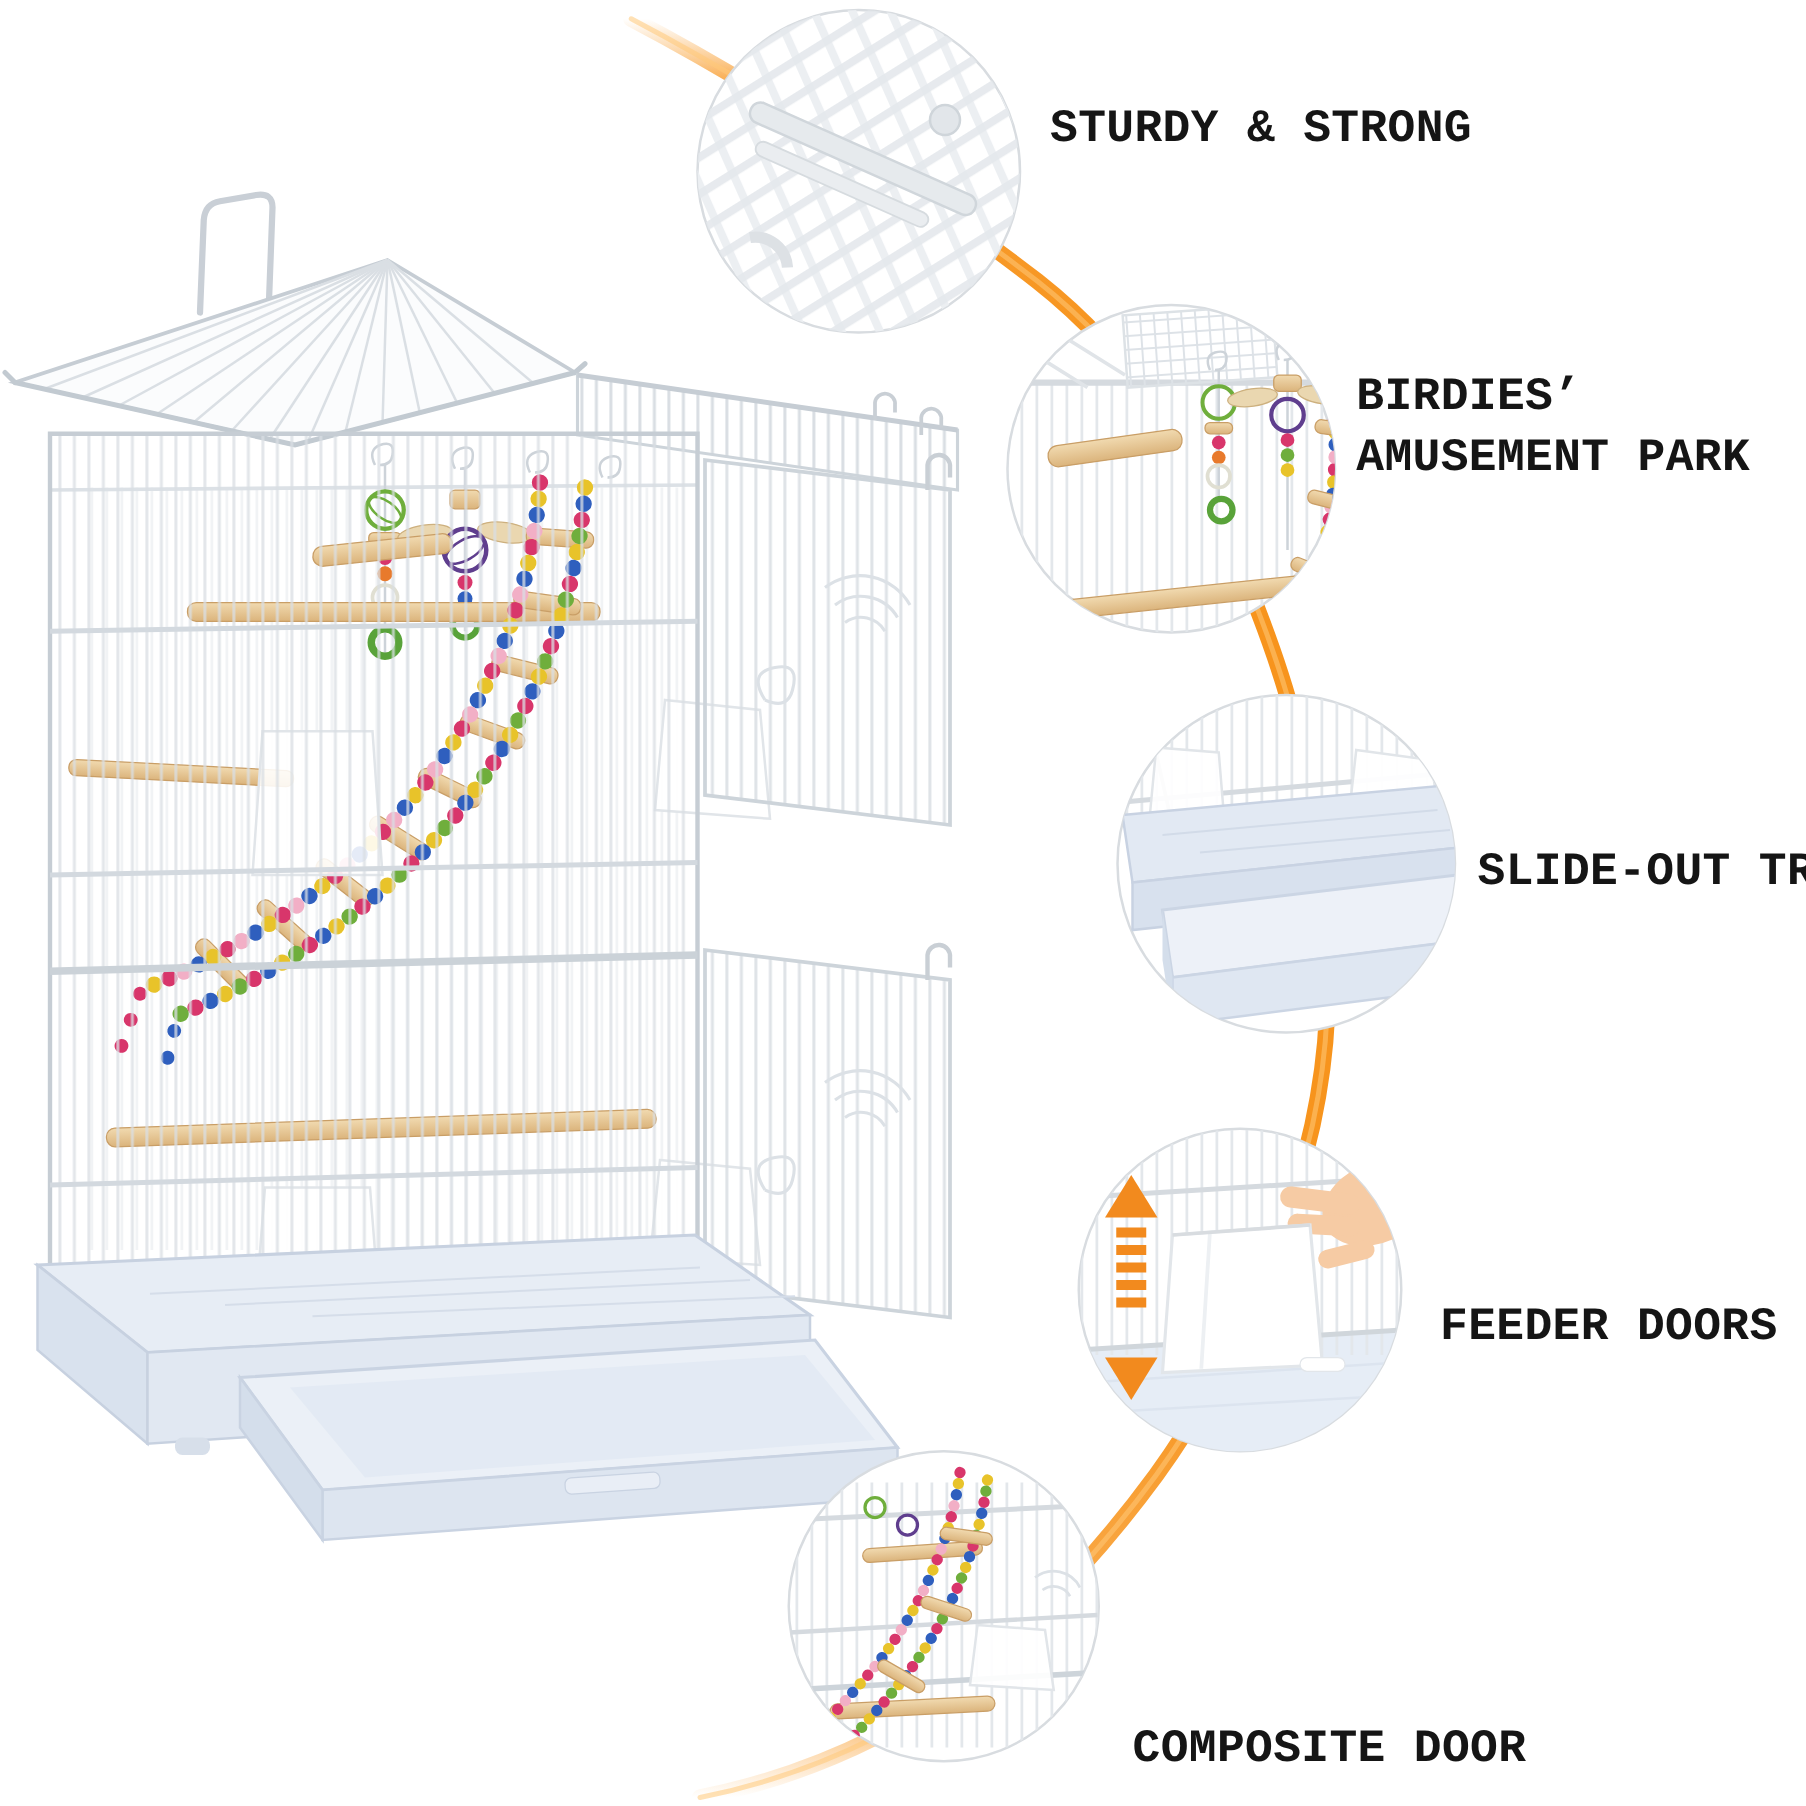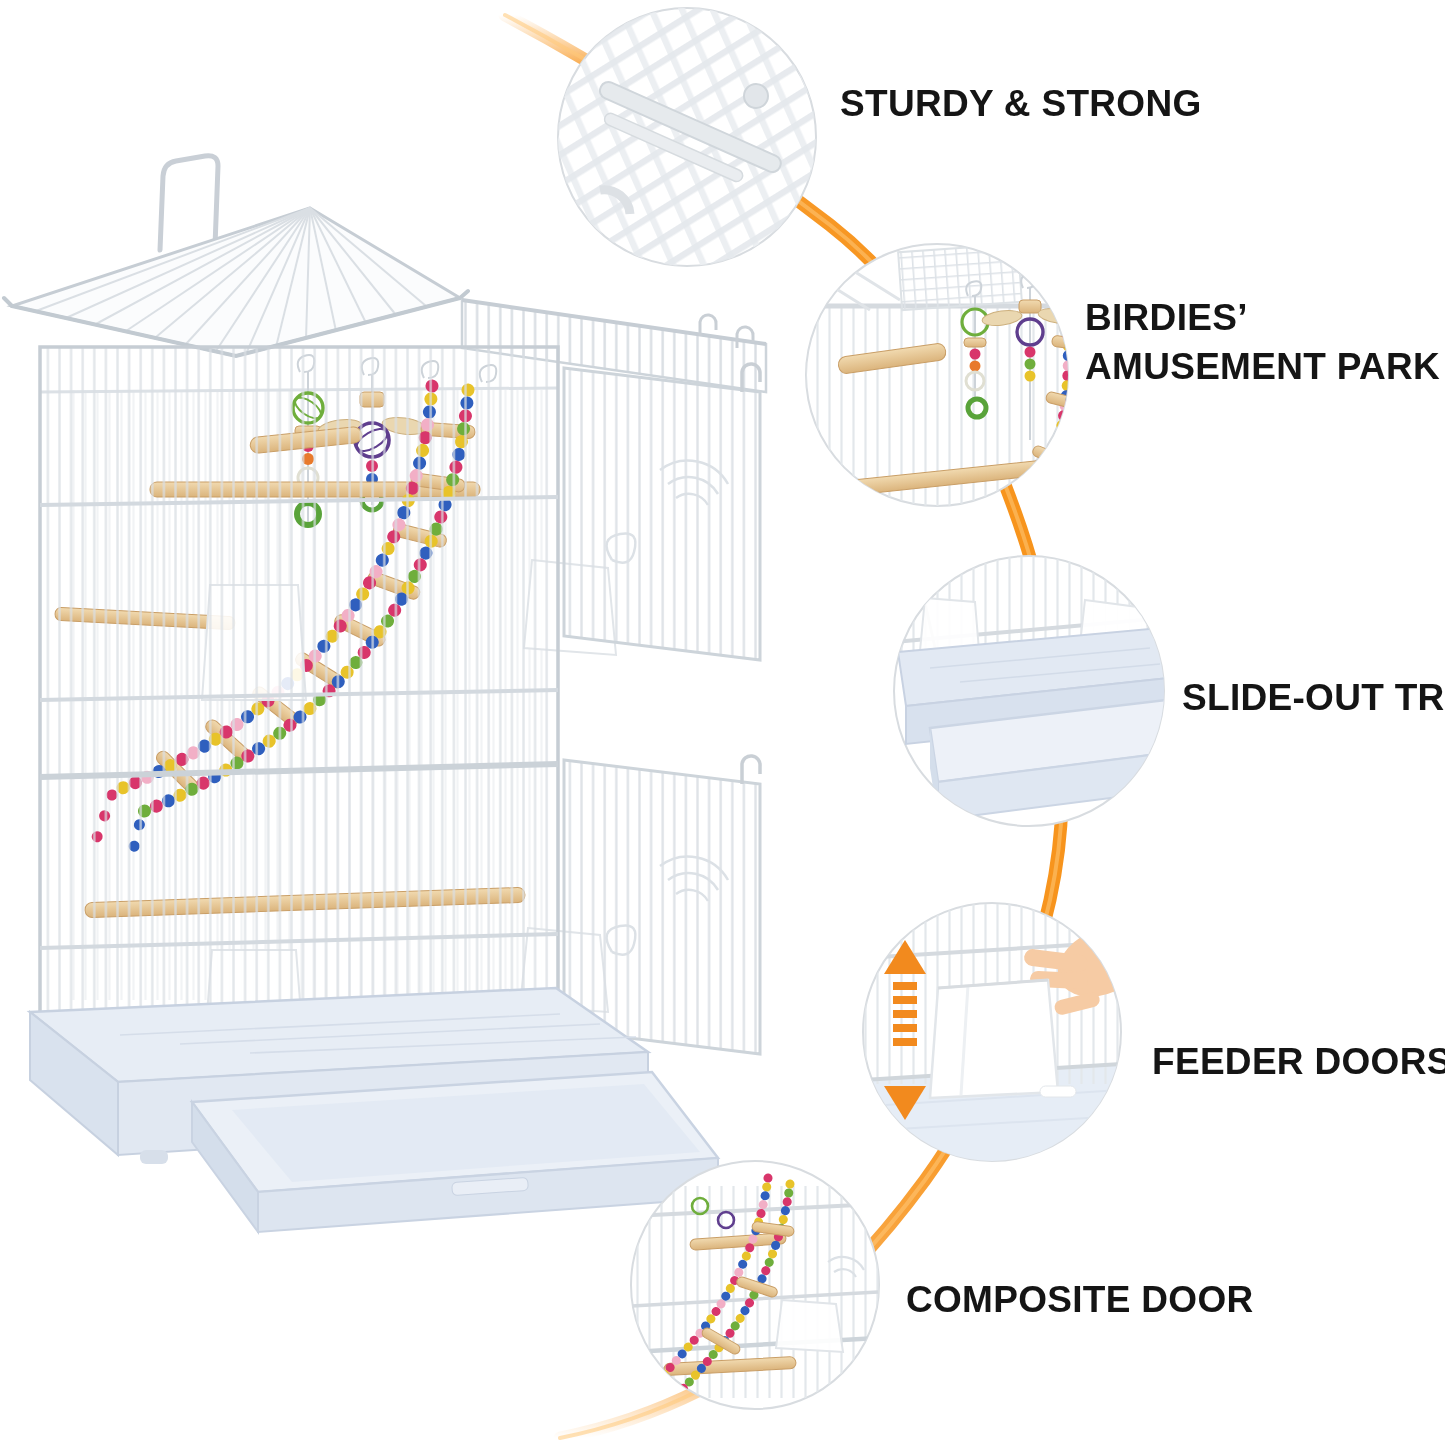--- a/index.html
+++ b/index.html
@@ -7,7 +7,7 @@
          font-family:"Liberation Sans", sans-serif;}
   .stage svg{position:absolute;left:0;top:0;}
   .callout-label{position:absolute;font-weight:600;font-size:37px;color:#151515;
-                 letter-spacing:.3px;white-space:nowrap;line-height:1.32;}
+                 letter-spacing:.3px;white-space:nowrap;line-height:1.32;font-family:Liberation Mono, monospace;}
   .callout-label.wrap{white-space:normal;width:370px;}
 </style>
 </head>

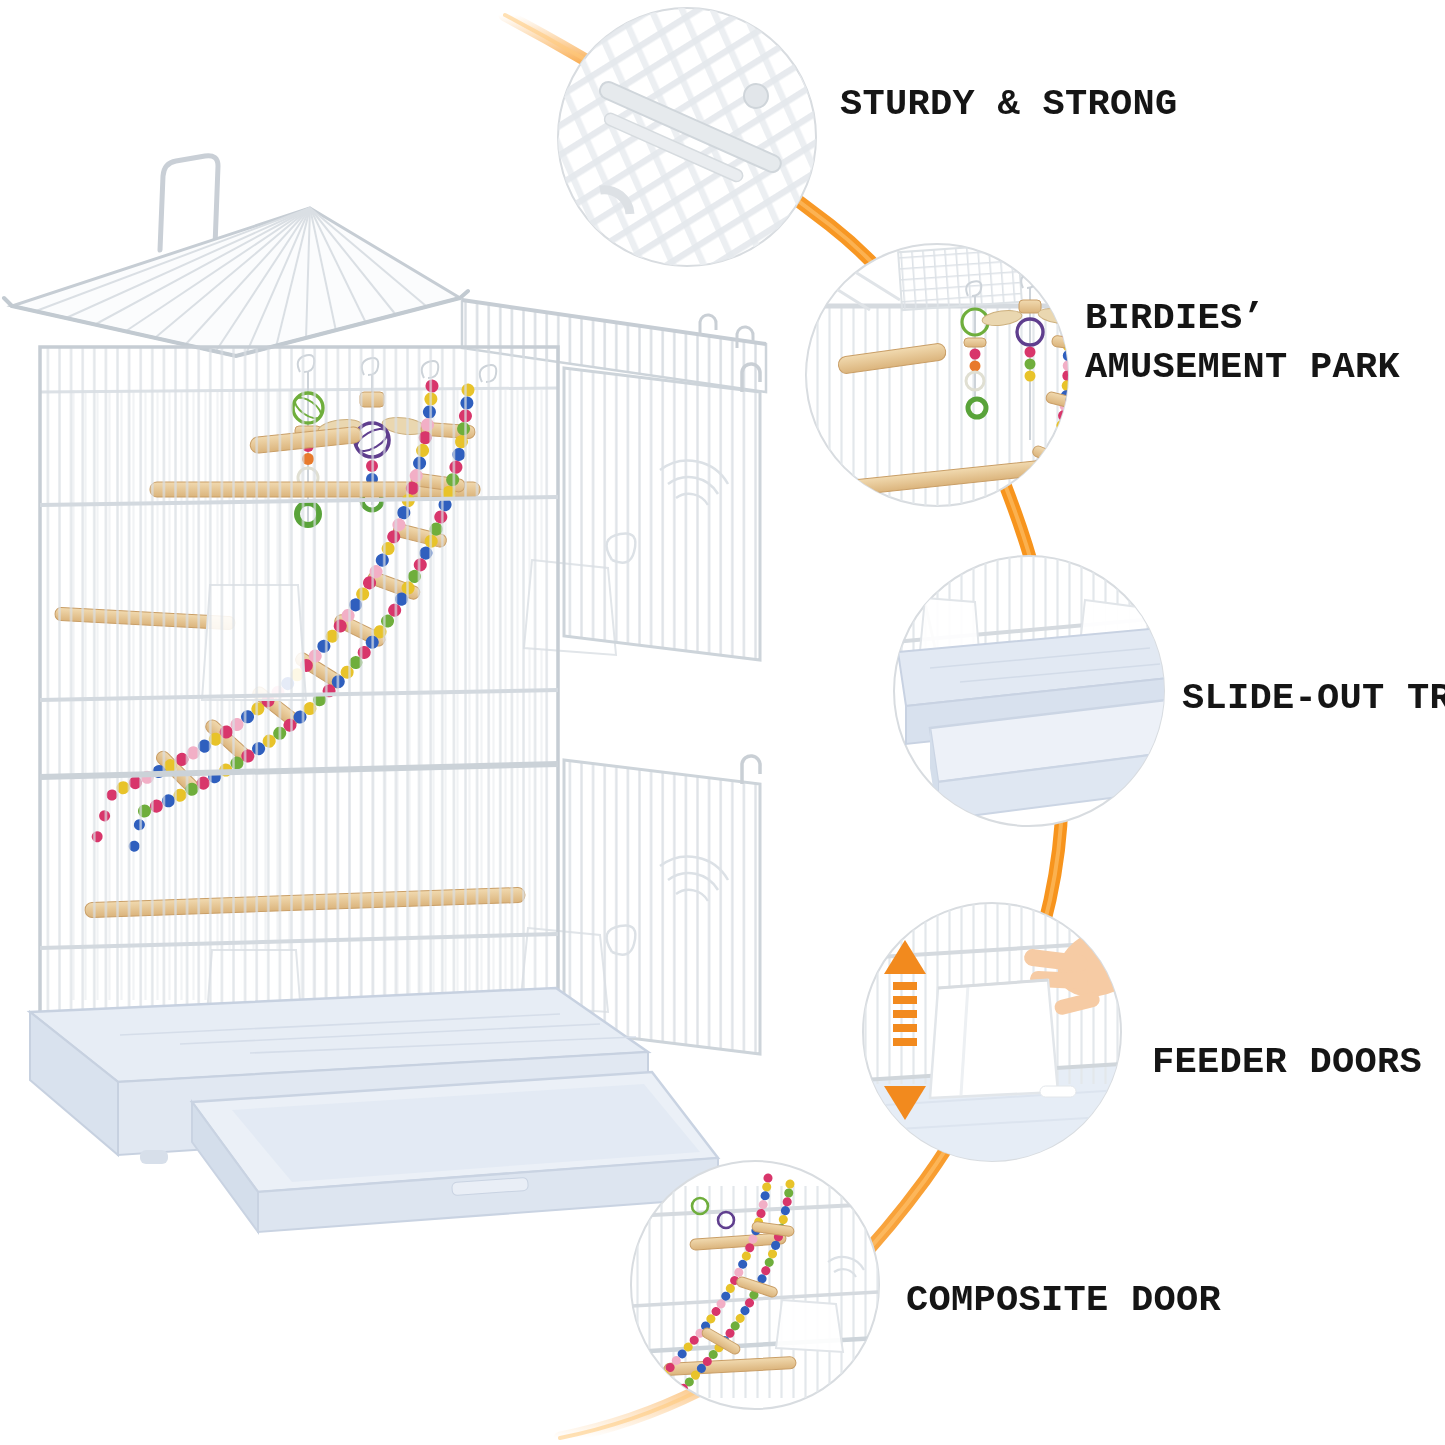--- a/index.html
+++ b/index.html
@@ -380,7 +380,7 @@
 
 <div class="callout-label" style="left:1152px;top:1038px;">FEEDER DOORS</div>
 
-<div class="callout-label" style="left:906px;top:1276px;">COMPOSITE DOOR</div>
+<div class="callout-label" style="left:906px;top:1376px;">COMPOSITE DOOR</div>
 
 </div>
 

